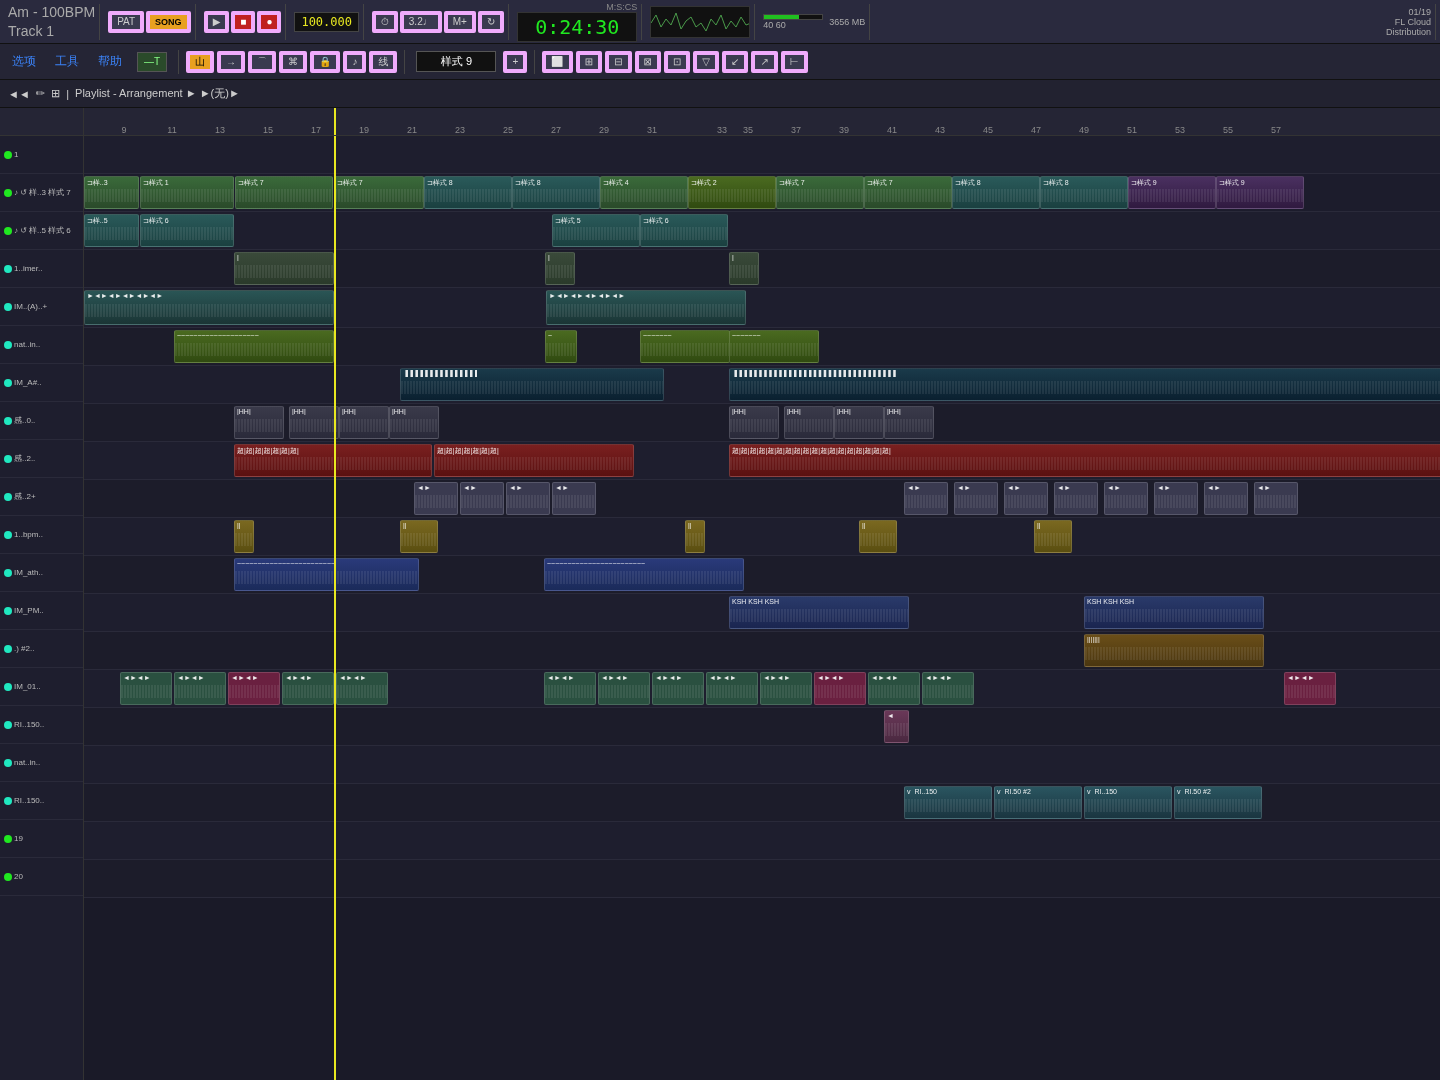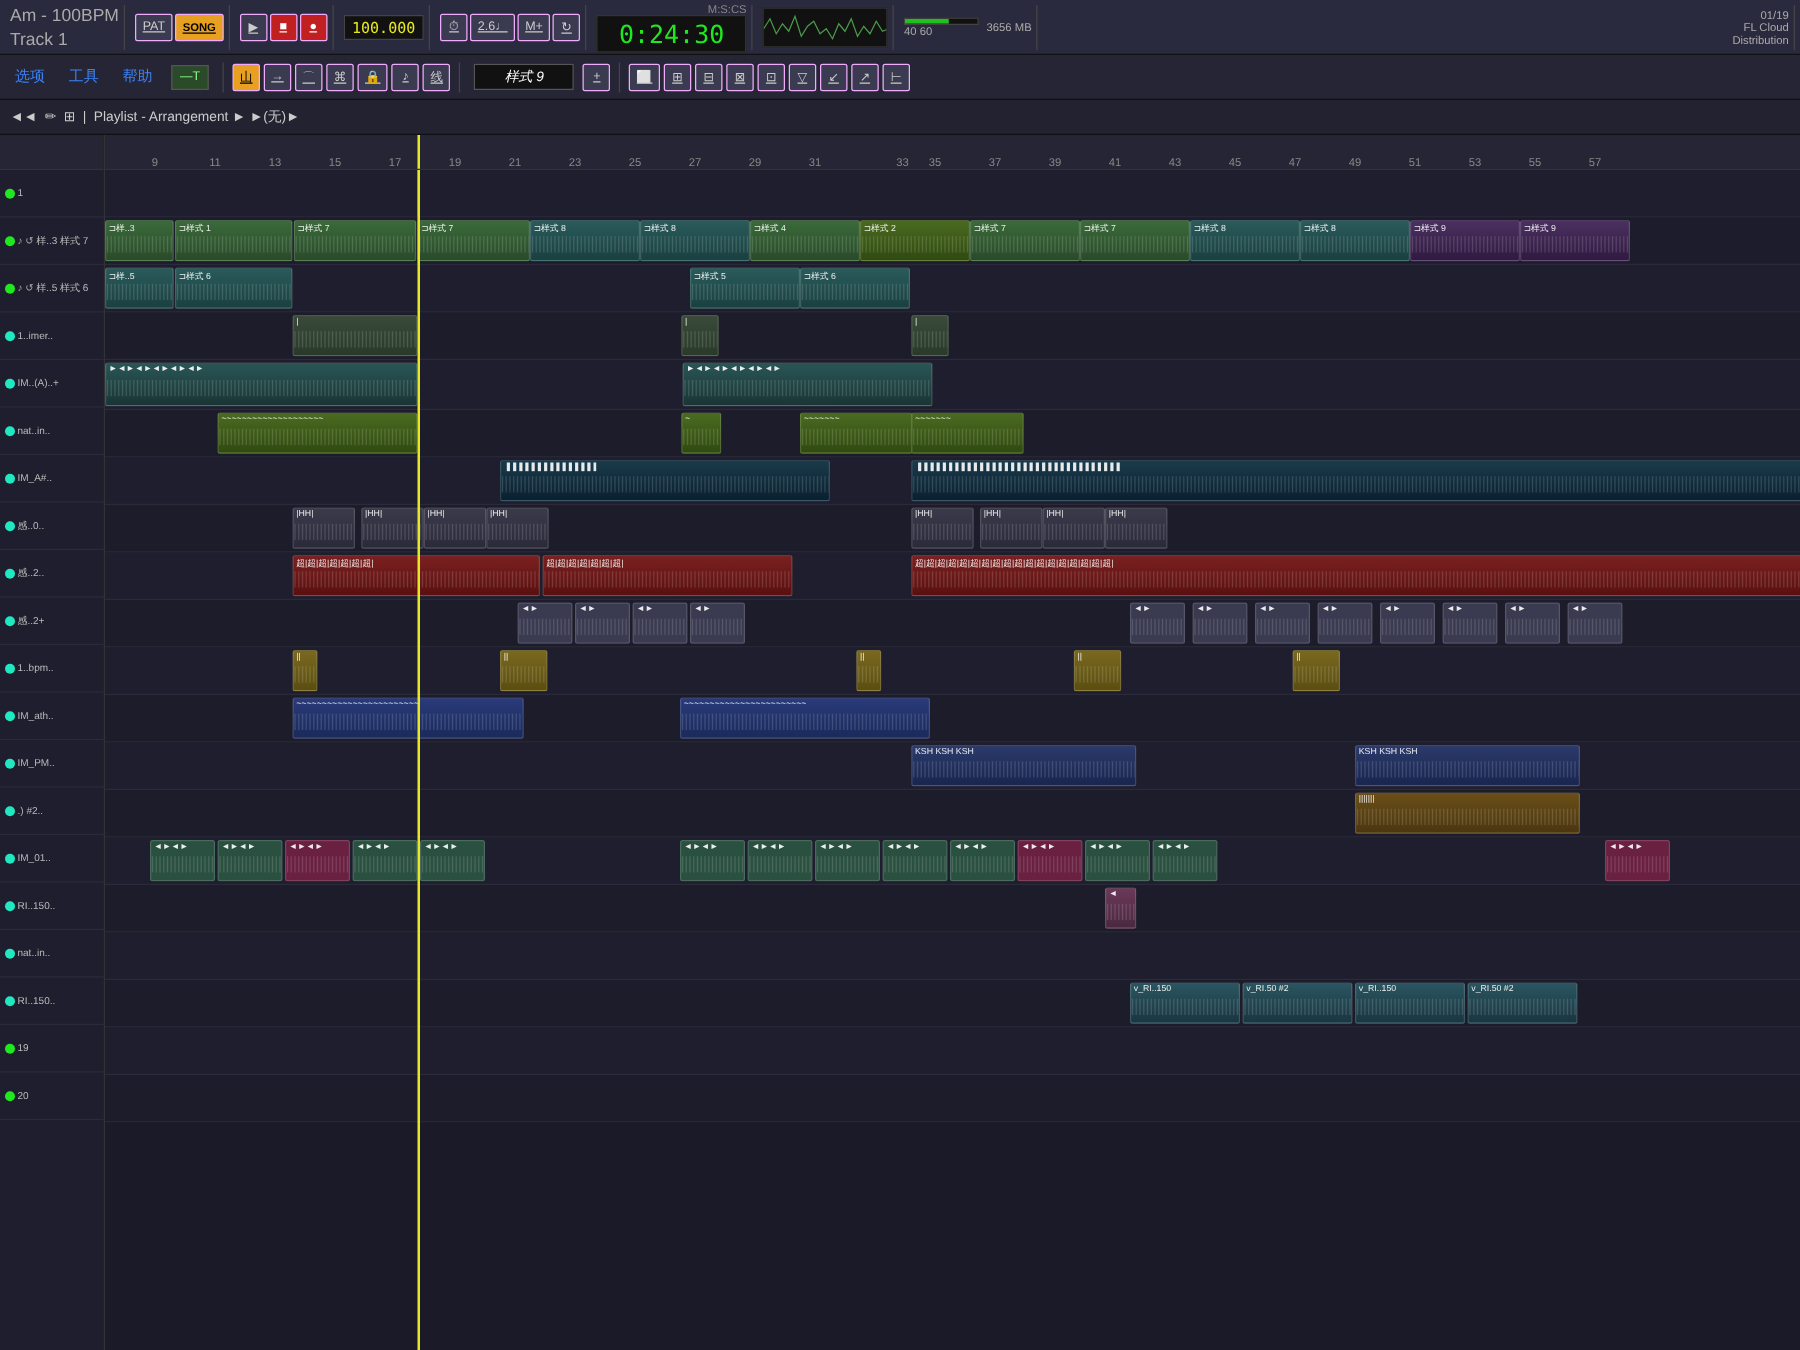--- a/index.html
+++ b/index.html
@@ -33,7 +33,7 @@
     }
     .tb-btn {
       background: #3a3a50;
-      border: 1px solid #f0abfc;
+      border: 4px solid #f0abfc;
       color: #ccc;
       padding: 2px 5px;
       font-size: 10px;
@@ -44,7 +44,6 @@
       justify-content: center;
       min-width: 22px;
       height: 22px;
-      text-decoration: underline;
     }
     .tb-btn.active { background: #e8a020; color: #000; }
     .tb-btn.red { background: #c02020; color: #fff; }

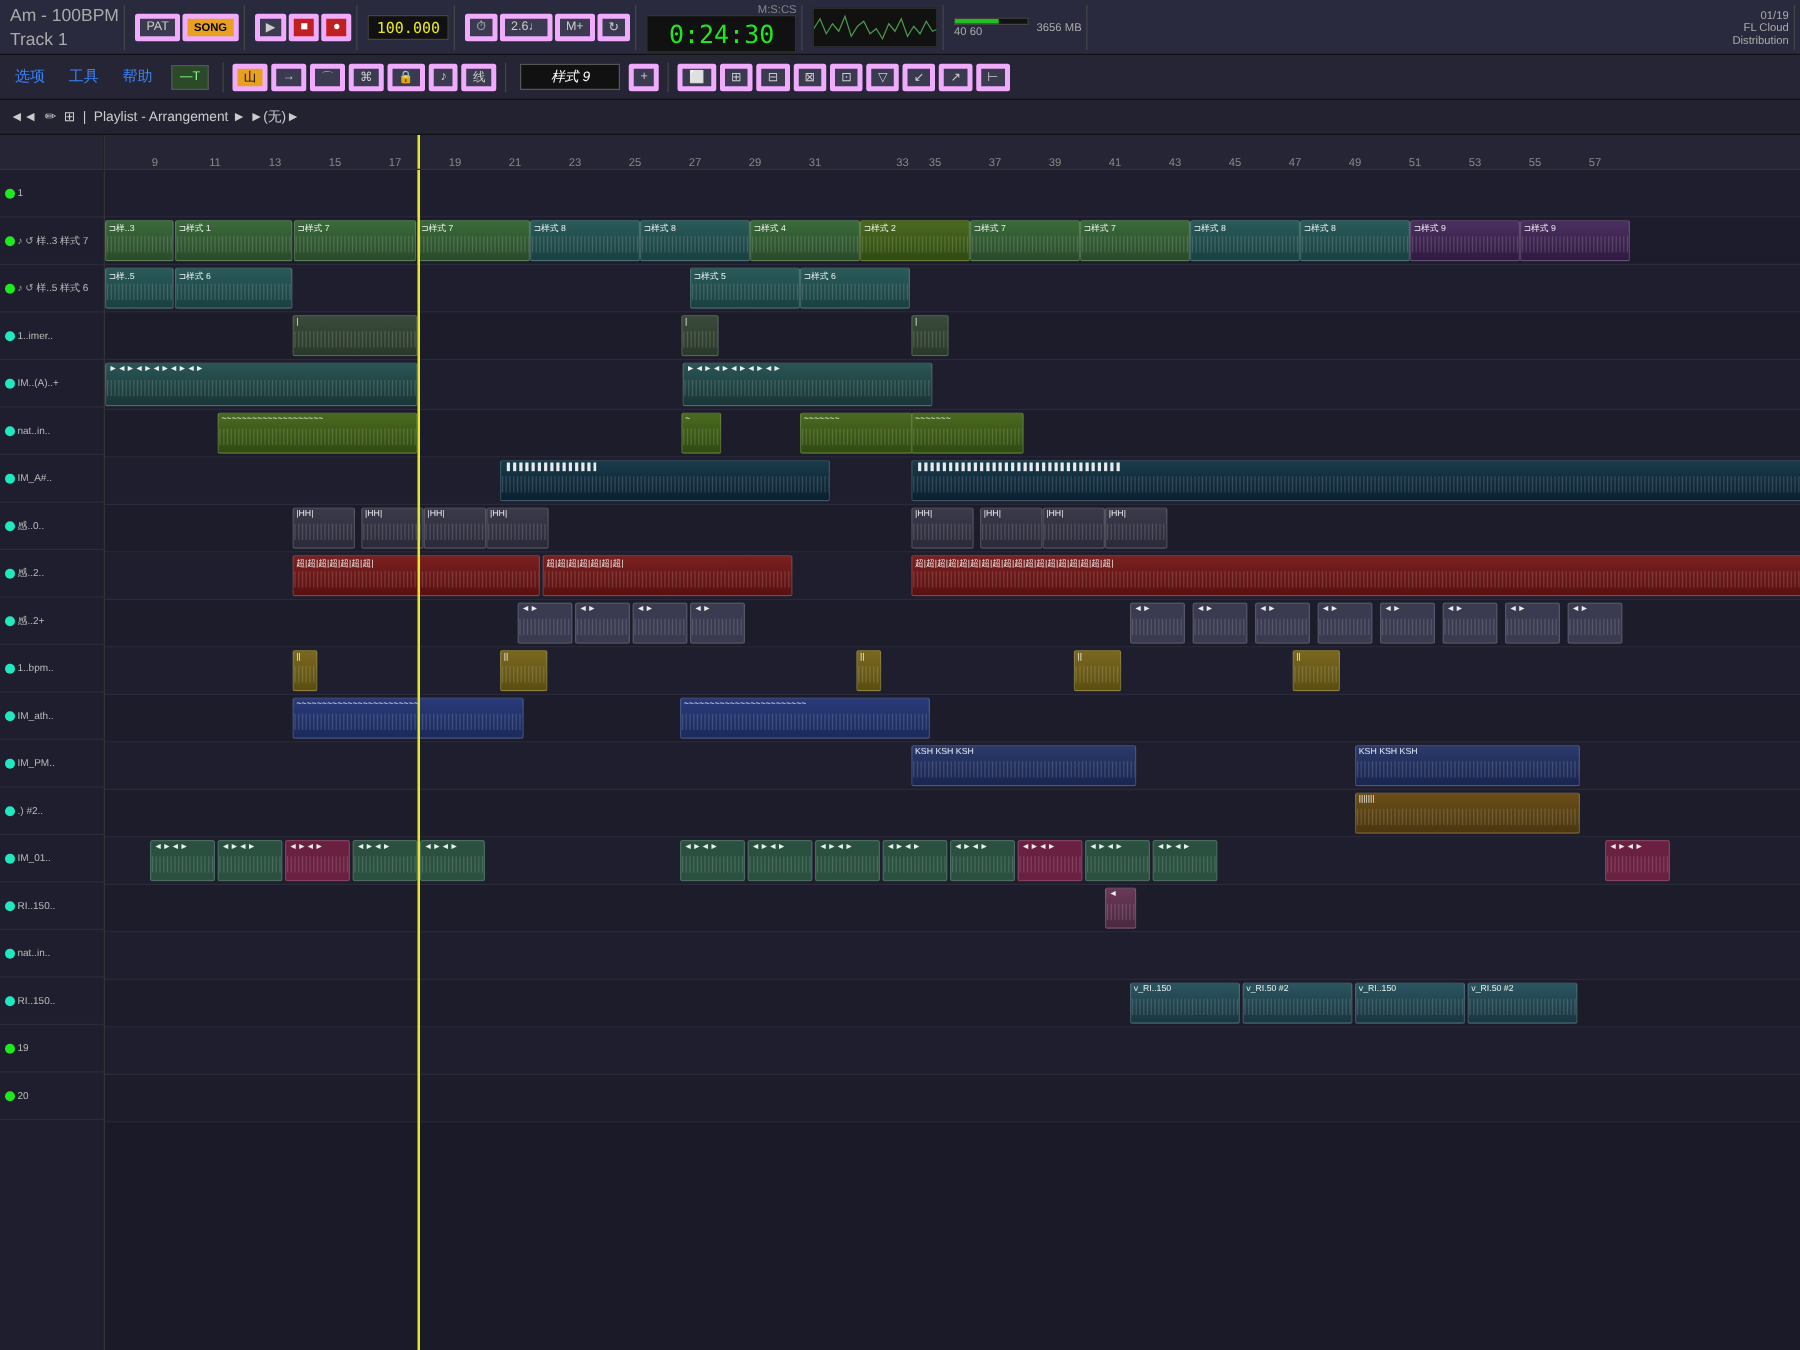--- a/index.html
+++ b/index.html
@@ -295,7 +295,7 @@
   </div>
   <div class="toolbar-group">
     <div class="tb-btn">⏱</div>
-    <div class="tb-btn">2.6♩</div>
+    <div class="tb-btn">3.2♩</div>
     <div class="tb-btn">M+</div>
     <div class="tb-btn">↻</div>
   </div>

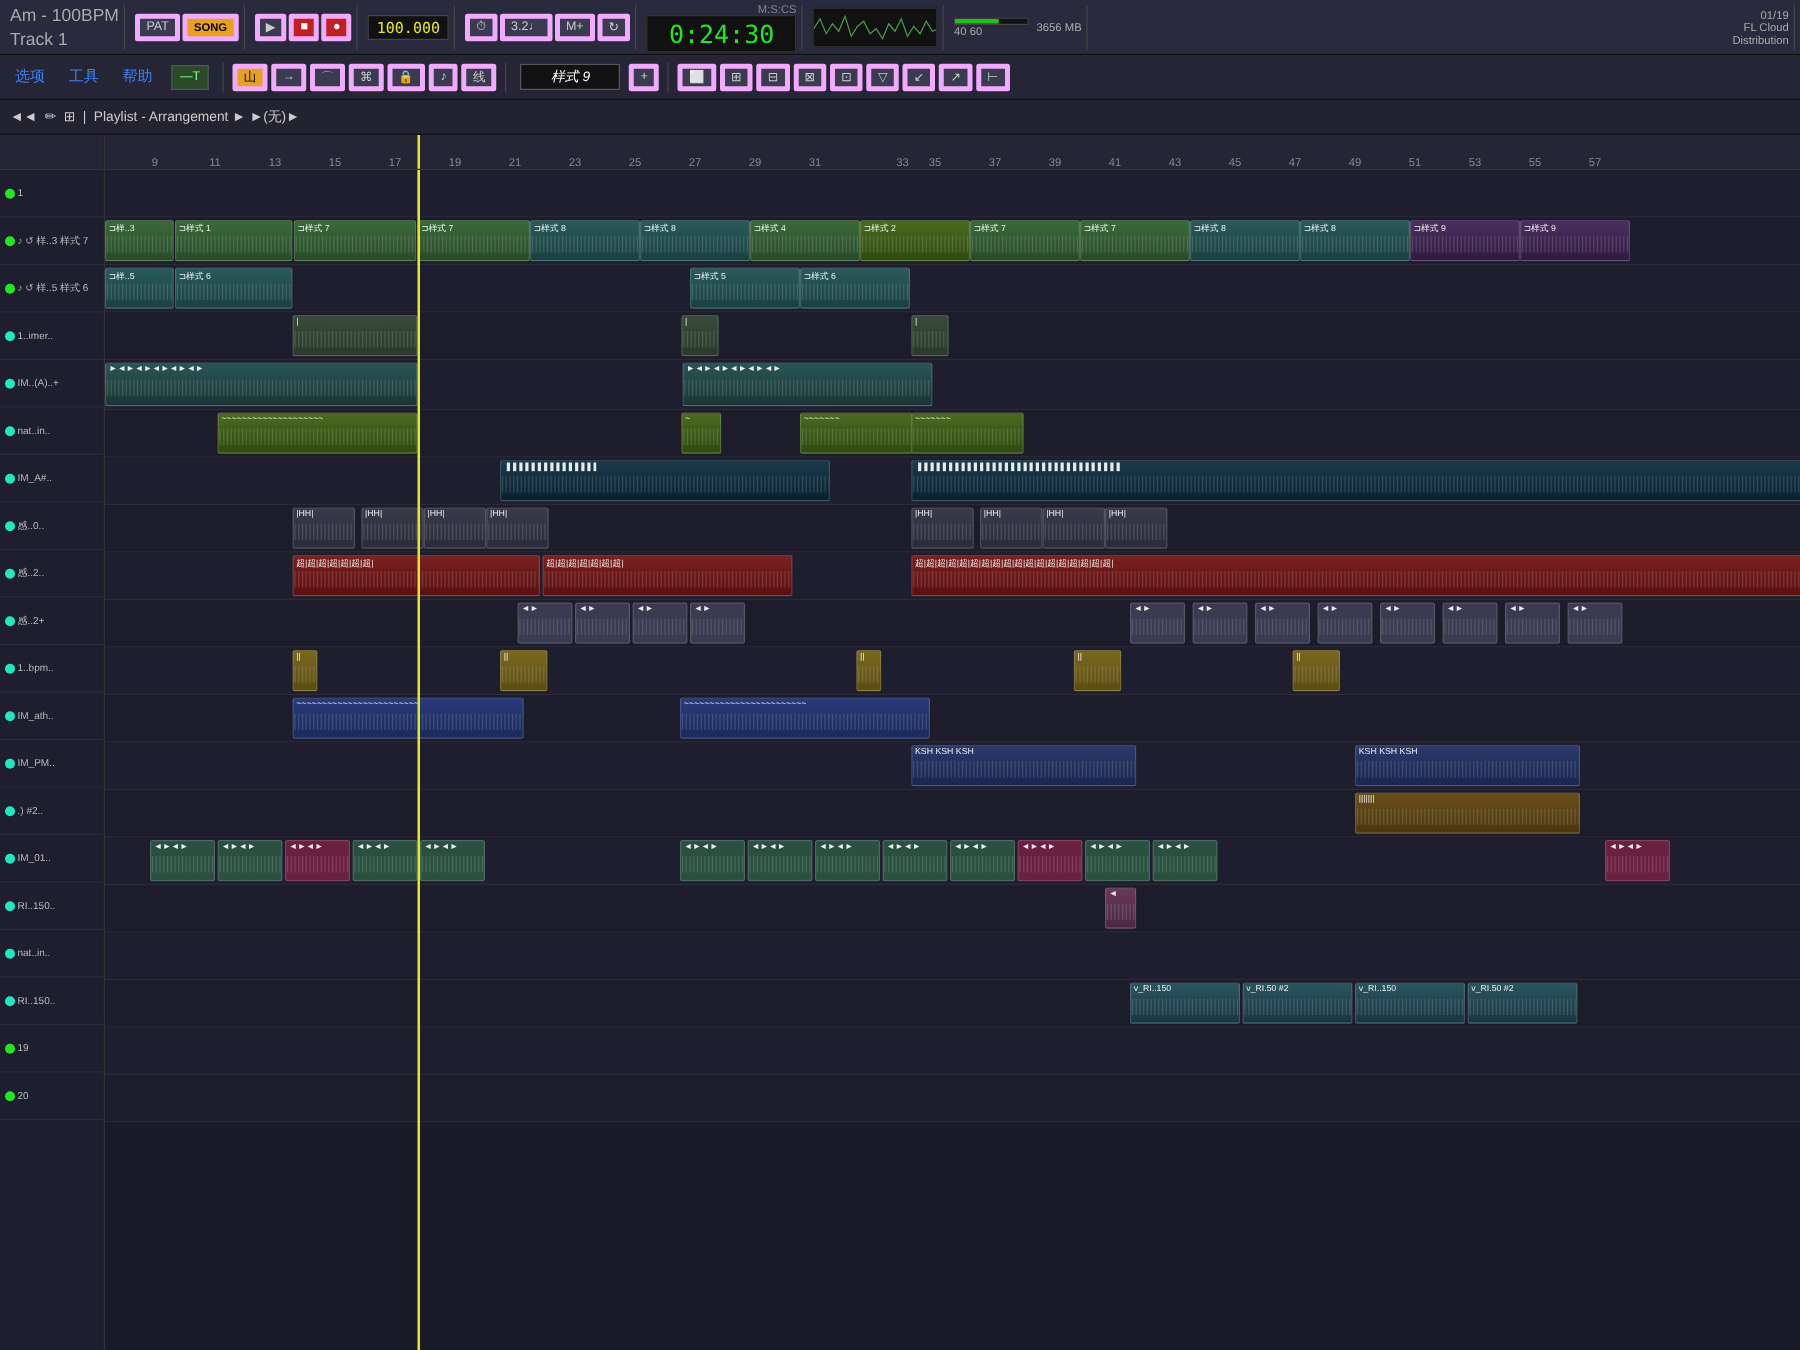--- a/index.html
+++ b/index.html
@@ -115,7 +115,6 @@
       min-width: 80px;
       text-align: center;
       margin: 0 4px;
-      font-style: italic;
     }
 
     

